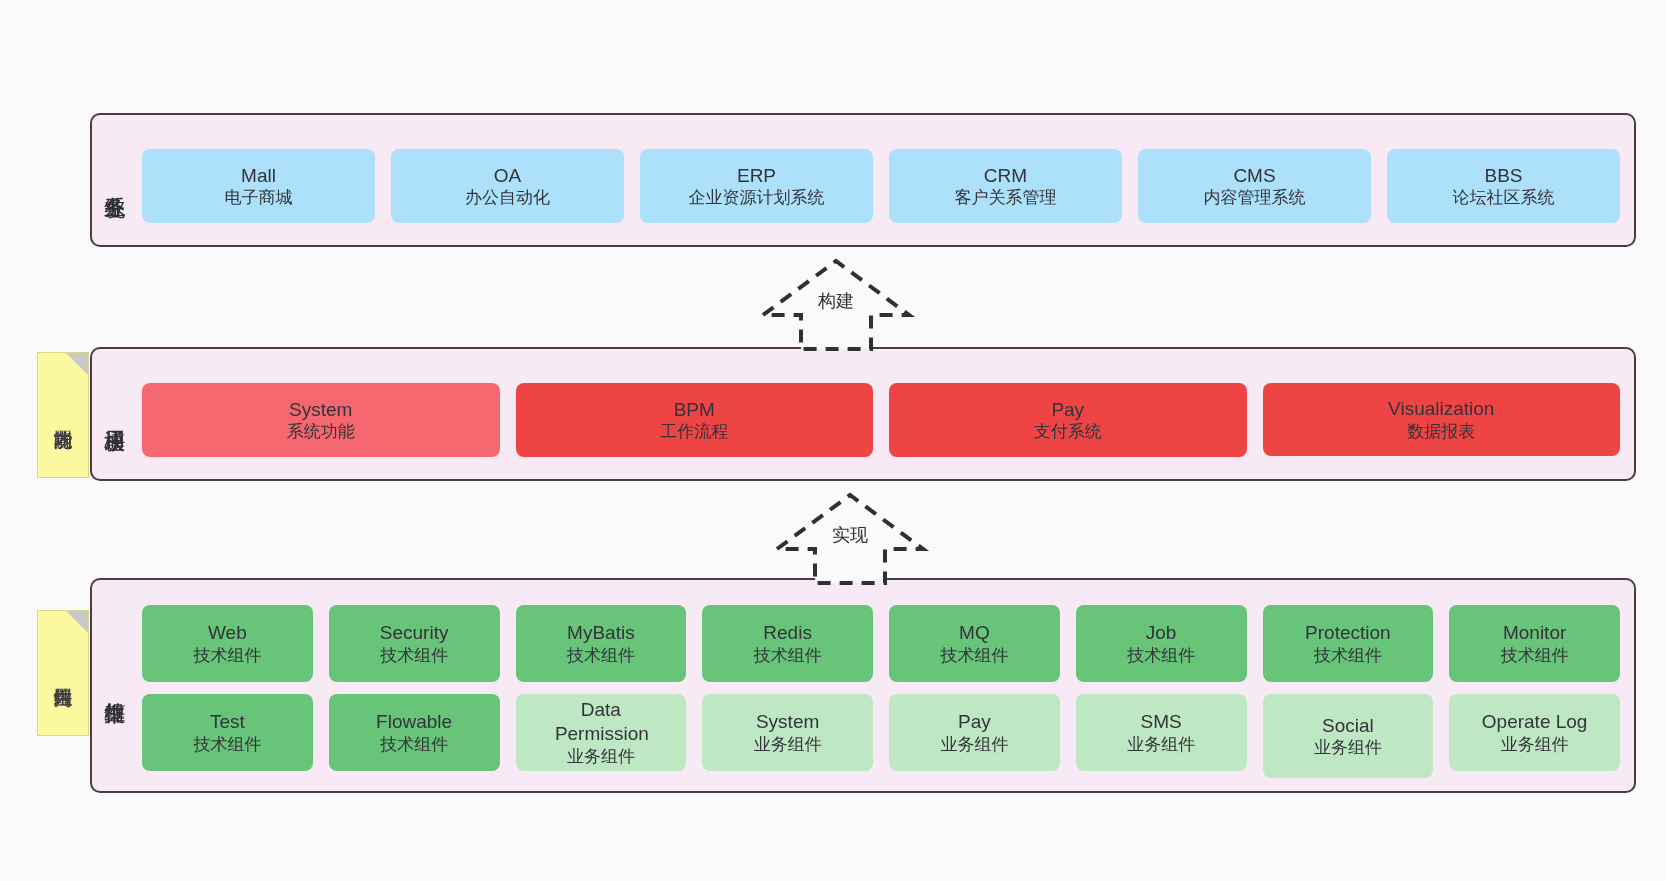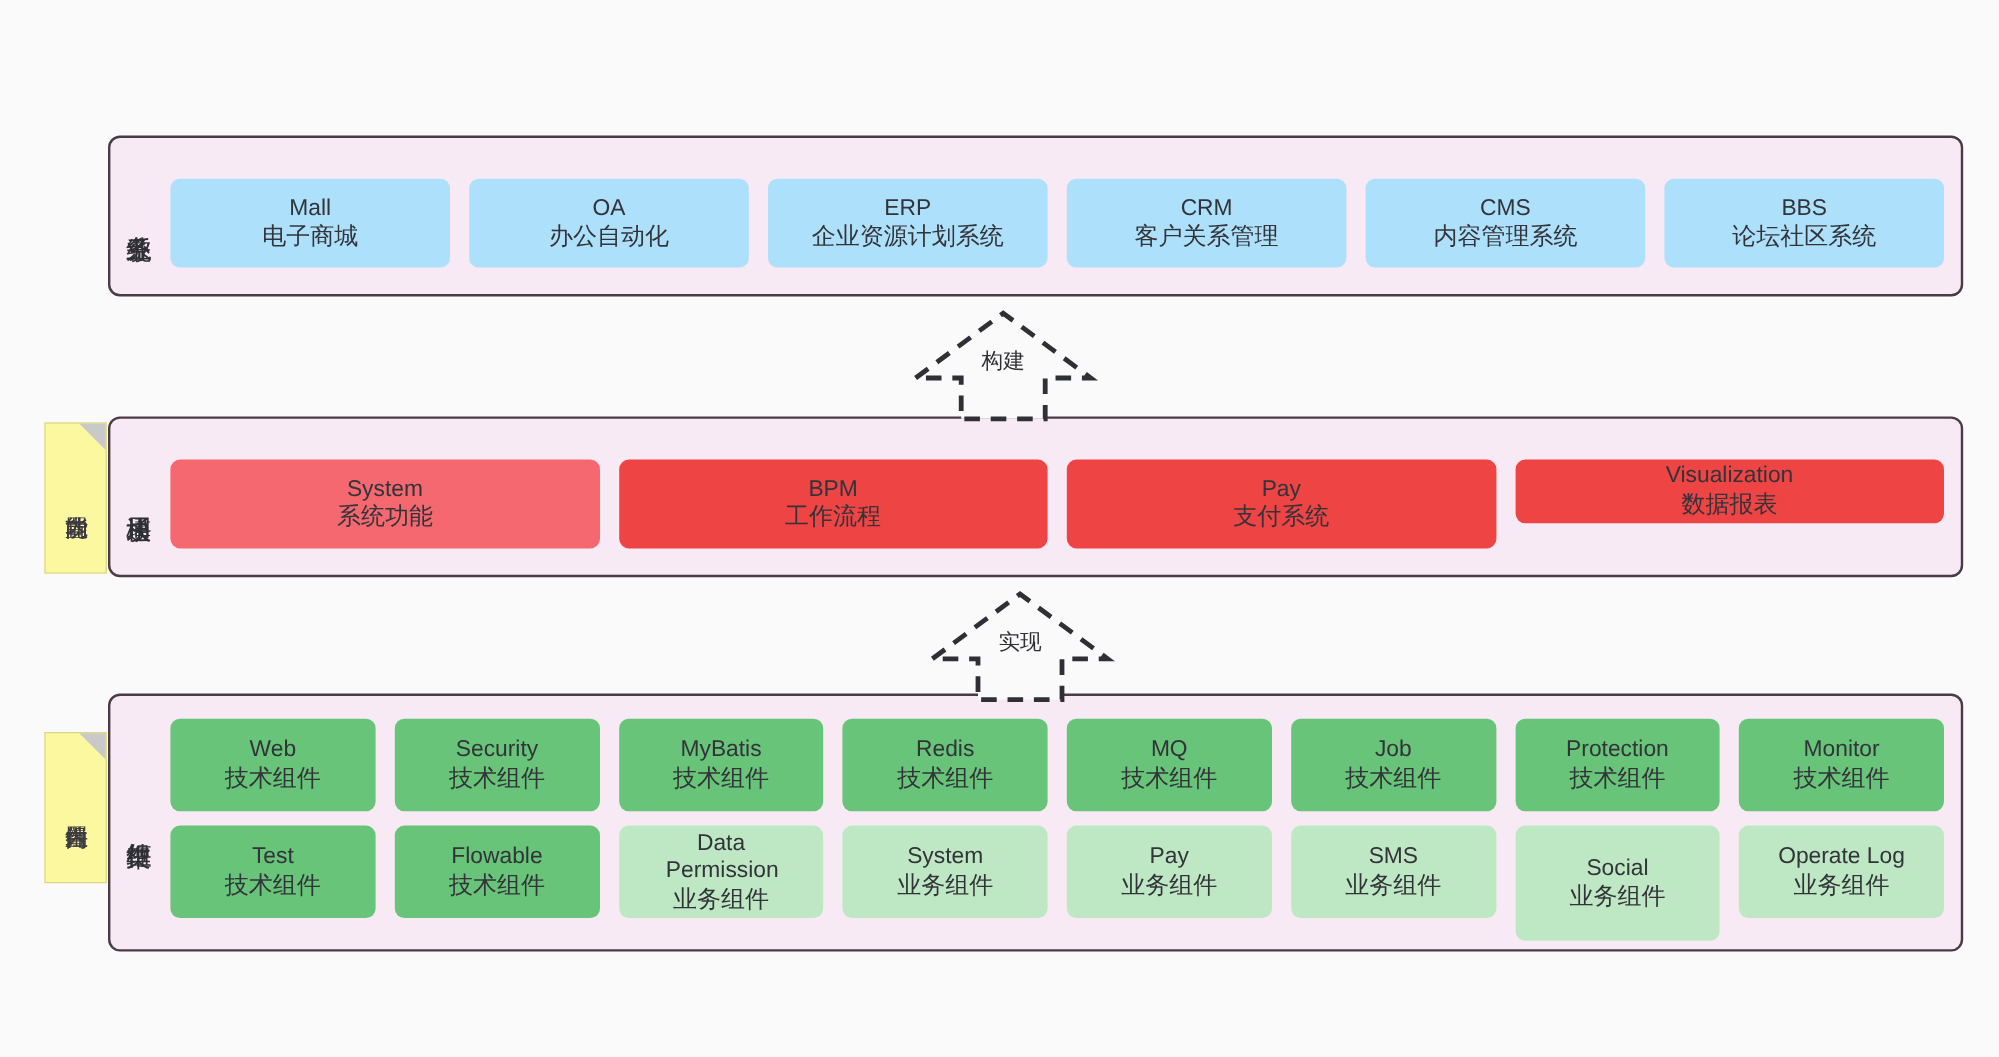--- a/index.html
+++ b/index.html
@@ -75,7 +75,7 @@
     white-space: normal;
   }
   .node .n-cn {
-    font-size: 20px;
+    font-size: 17px;
   }
 
   .c-blue       { background: #ace0fb; }

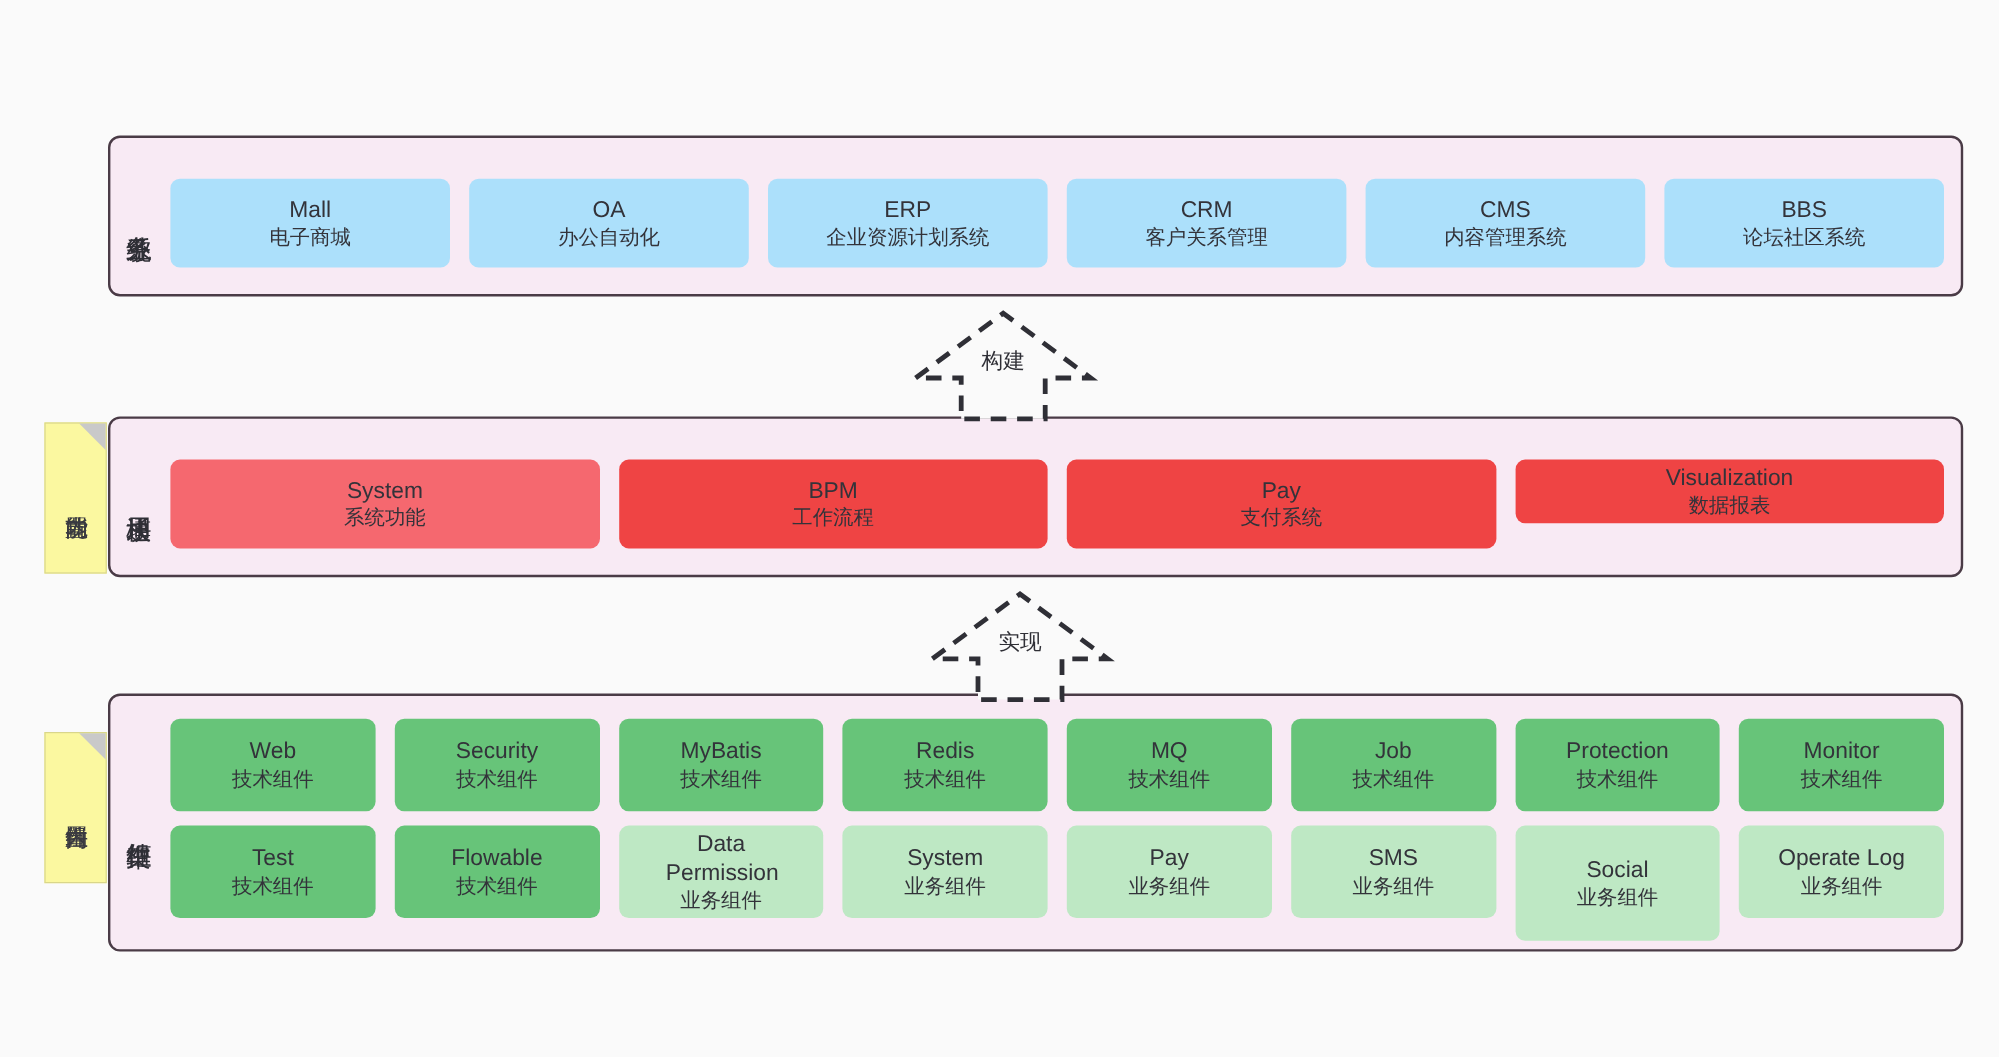--- a/index.html
+++ b/index.html
@@ -199,7 +199,7 @@
         <span class="n-en">Pay</span>
         <span class="n-cn">支付系统</span>
       </div>
-      <div class="node c-pink" style="height:53px;">
+      <div class="node c-pink" style="height:73px;">
         <span class="n-en">Visualization</span>
         <span class="n-cn">数据报表</span>
       </div>

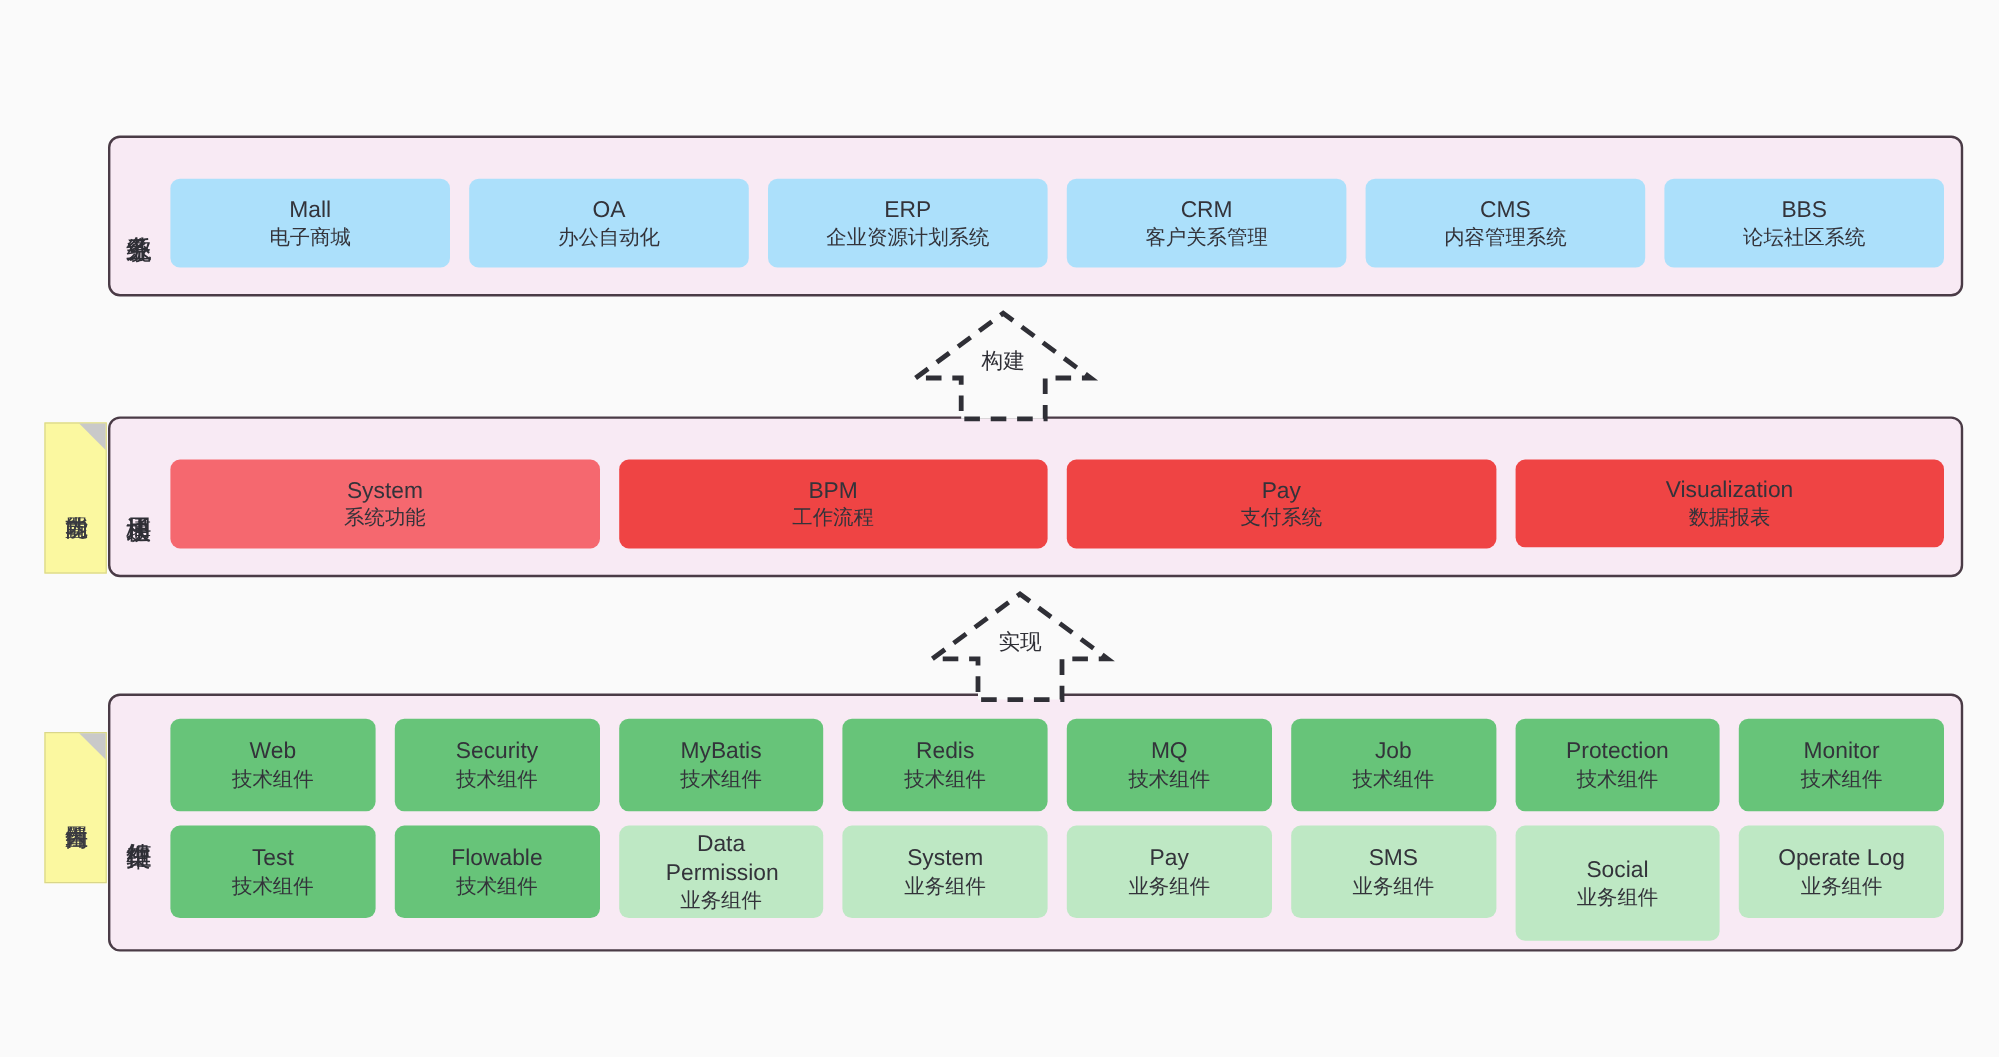--- a/index.html
+++ b/index.html
@@ -282,7 +282,7 @@
         <span class="n-en">SMS</span>
         <span class="n-cn">业务组件</span>
       </div>
-      <div class="node c-lightgreen" style="height:96px;">
+      <div class="node c-lightgreen" style="height:84px;">
         <span class="n-en">Social</span>
         <span class="n-cn">业务组件</span>
       </div>

